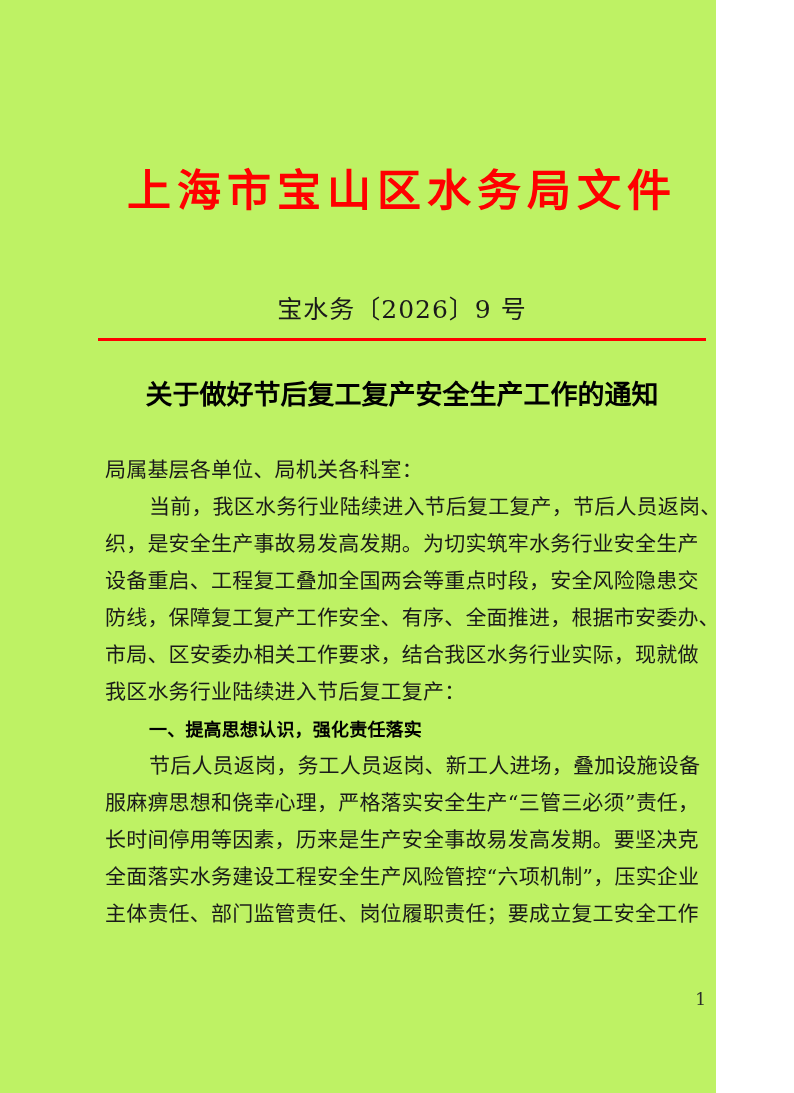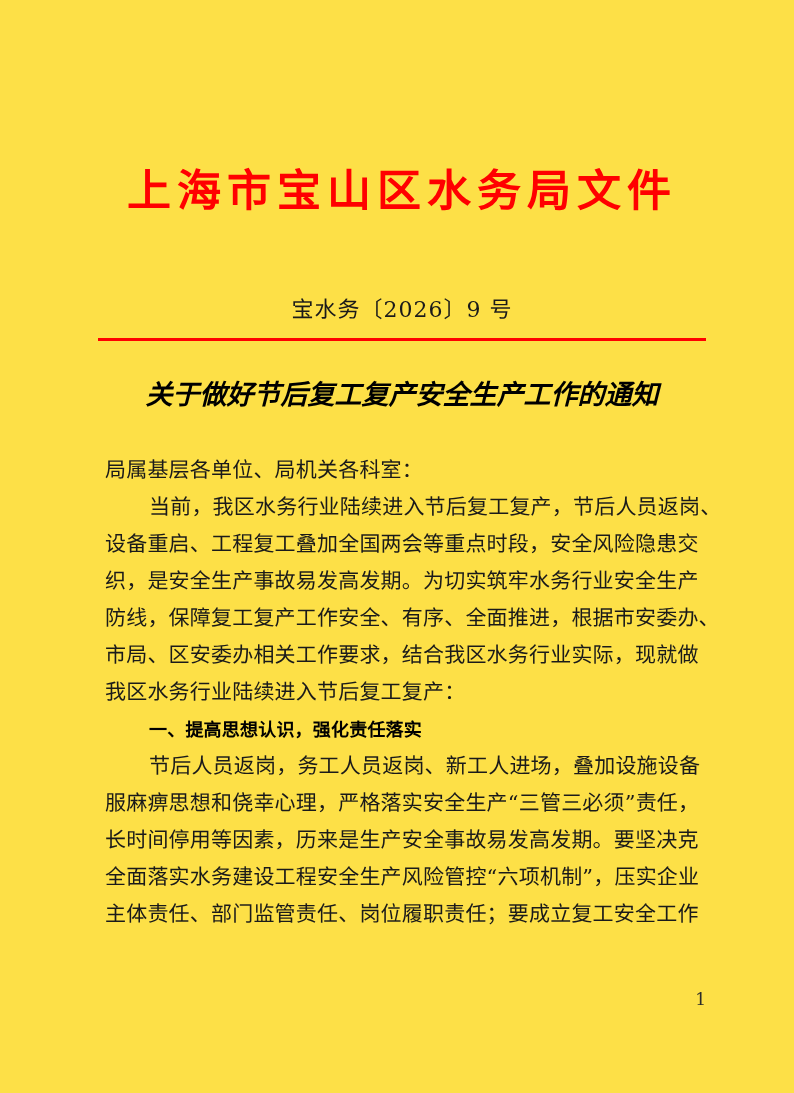--- a/index.html
+++ b/index.html
@@ -15,9 +15,9 @@
 
   .page {
     position: relative;
-    width: 794px;
+    width: 716px;
     height: 1093px;
-    background: #fde047;
+    background: #bef264;
     overflow: hidden;
     box-sizing: border-box;
   }

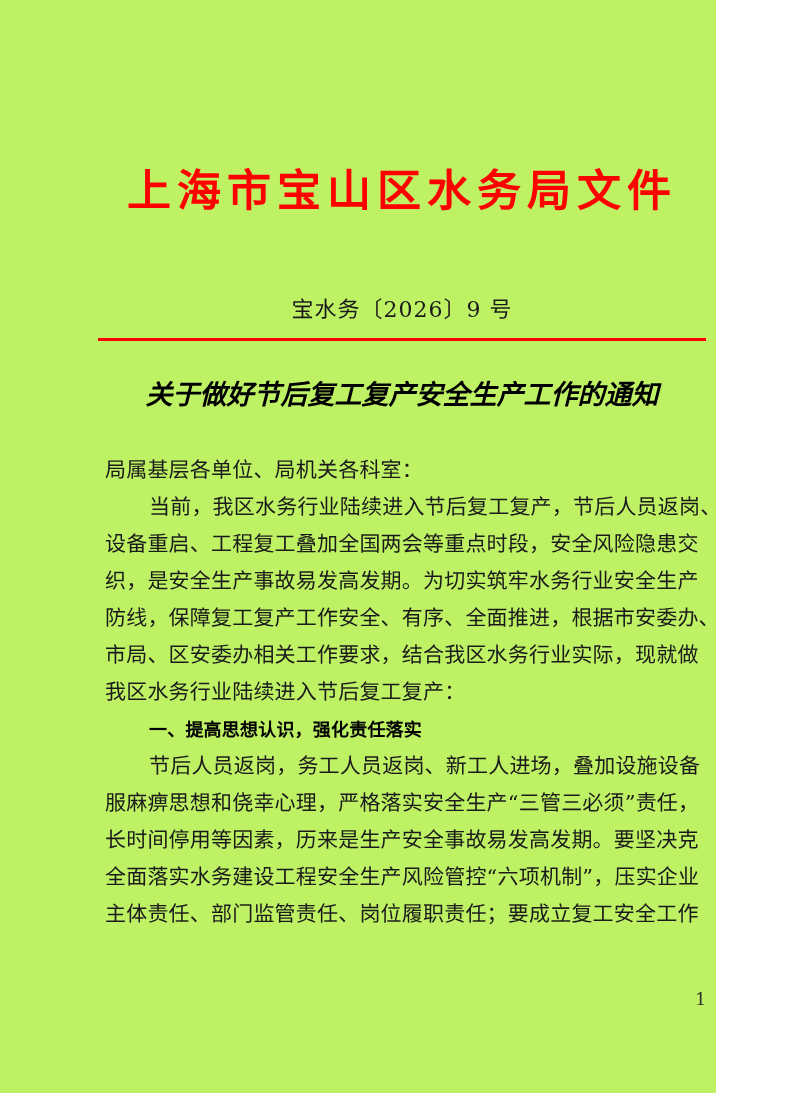--- a/index.html
+++ b/index.html
@@ -47,7 +47,7 @@
     text-align: center;
     color: #1a1a1a;
     font-family: "DejaVu Serif", "Liberation Serif", serif;
-    font-size: 22px;
+    font-size: 25px;
     line-height: 26px;
     letter-spacing: 1px;
     white-space: nowrap;

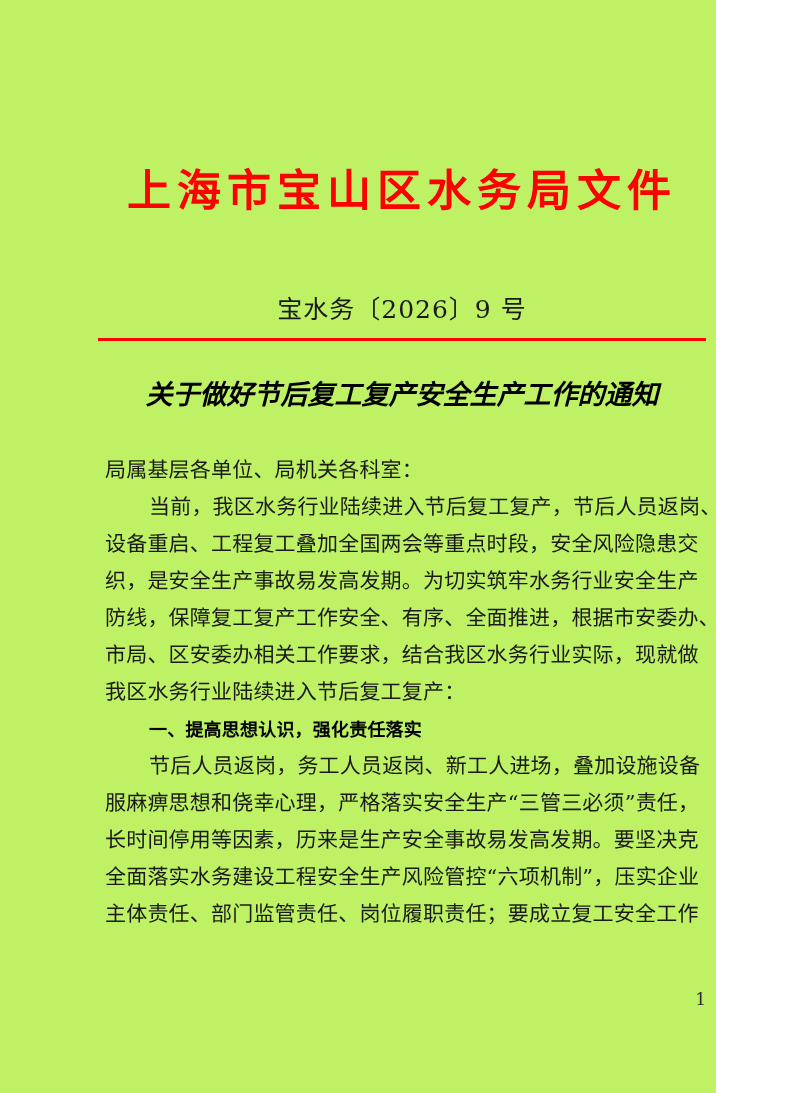--- a/index.html
+++ b/index.html
@@ -77,7 +77,6 @@
     line-height: 38px;
     letter-spacing: 0px;
     white-space: nowrap;
-    font-style: italic;
   }
 
   

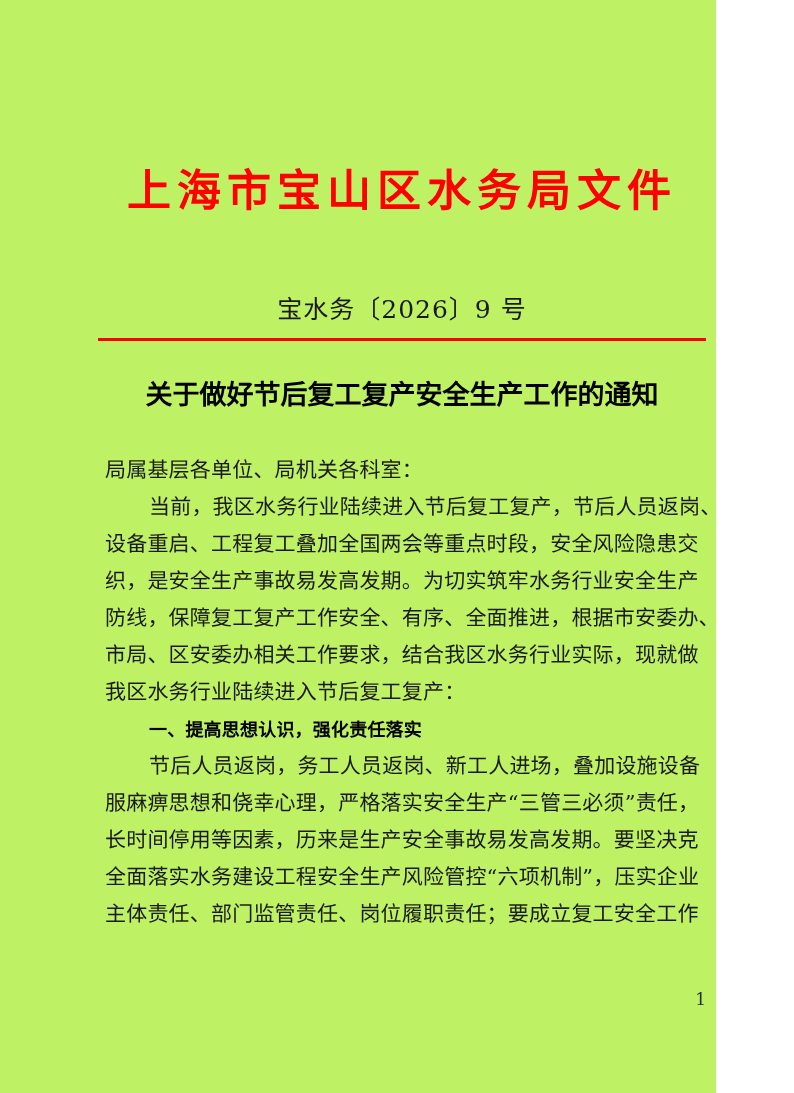--- a/index.html
+++ b/index.html
@@ -142,8 +142,8 @@
     <div class="body-line">局属基层各单位、局机关各科室：</div>
 
     <div class="body-line indent">当前，我区水务行业陆续进入节后复工复产，节后人员返岗、</div>
+    <div class="body-line">织，是安全生产事故易发高发期。为切实筑牢水务行业安全生产</div>
     <div class="body-line">设备重启、工程复工叠加全国两会等重点时段，安全风险隐患交</div>
-    <div class="body-line">织，是安全生产事故易发高发期。为切实筑牢水务行业安全生产</div>
     <div class="body-line">防线，保障复工复产工作安全、有序、全面推进，根据市安委办、</div>
     <div class="body-line">市局、区安委办相关工作要求，结合我区水务行业实际，现就做</div>
     <div class="body-line">我区水务行业陆续进入节后复工复产：</div>

